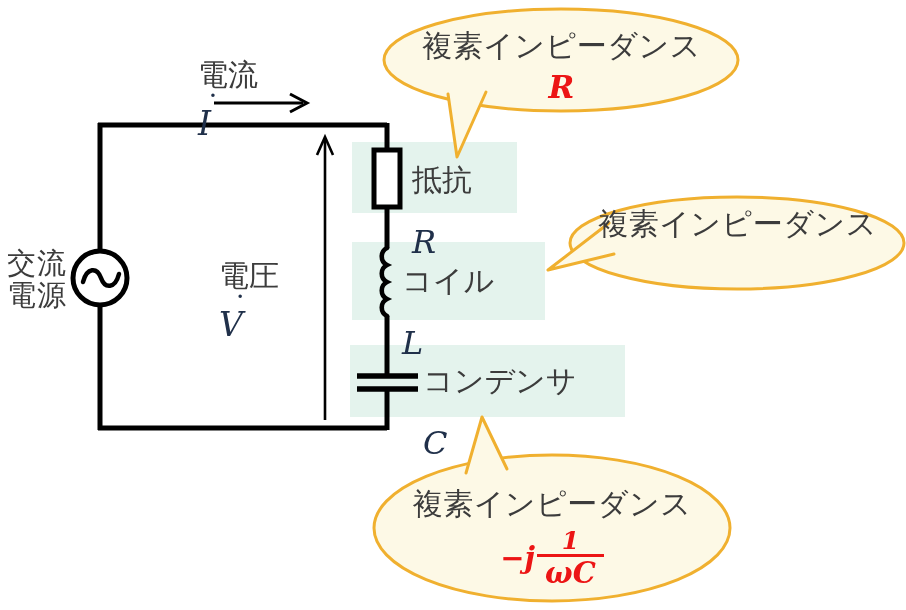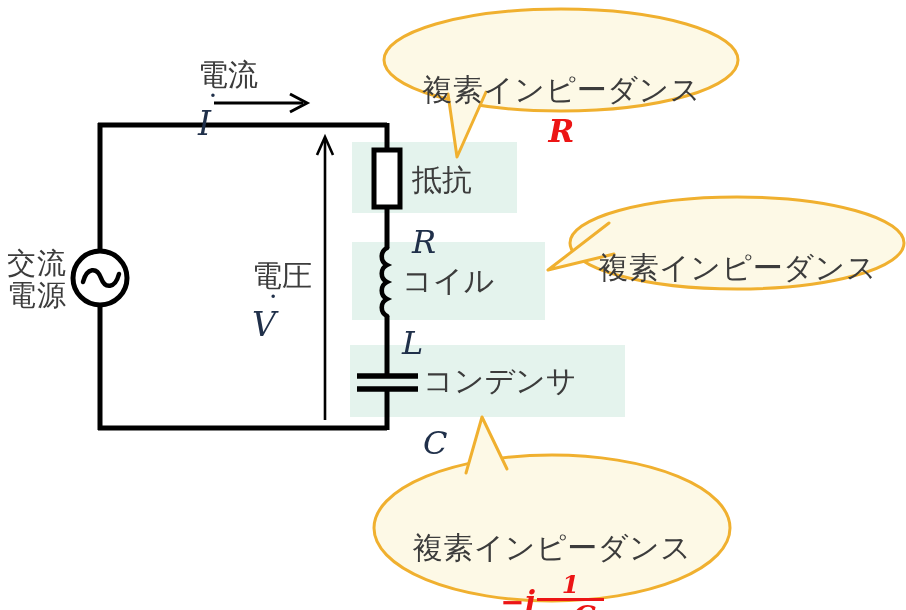--- a/index.html
+++ b/index.html
@@ -37,7 +37,7 @@
   .comp-label .mathvar { font-size:32px; }
 
   
-  .bubble-text { text-align:center;margin-top:44px; }
+  .bubble-text { text-align:center; }
   .bubble-title { font-size:30px; color:#3c3c3c; letter-spacing:0.5px; }
   .bubble-formula {
     font-family:"DejaVu Serif", serif; font-style:italic; font-weight:600;

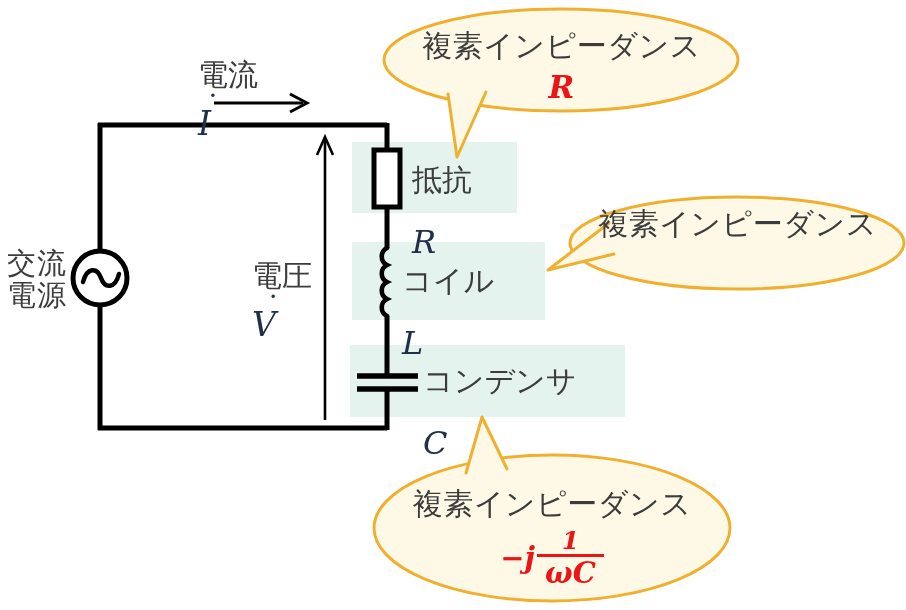--- a/index.html
+++ b/index.html
@@ -127,7 +127,7 @@
     <span class="mathvar"><span>I</span><span class="dot">˙</span></span>
   </div>
 
-  <div class="abs flow-label jp" style="left:219px; top:256px;margin-left:33px;">
+  <div class="abs flow-label jp" style="left:219px; top:256px;">
     <span>電圧</span>
     <span class="mathvar"><span>V</span><span class="dot">˙</span></span>
   </div>

